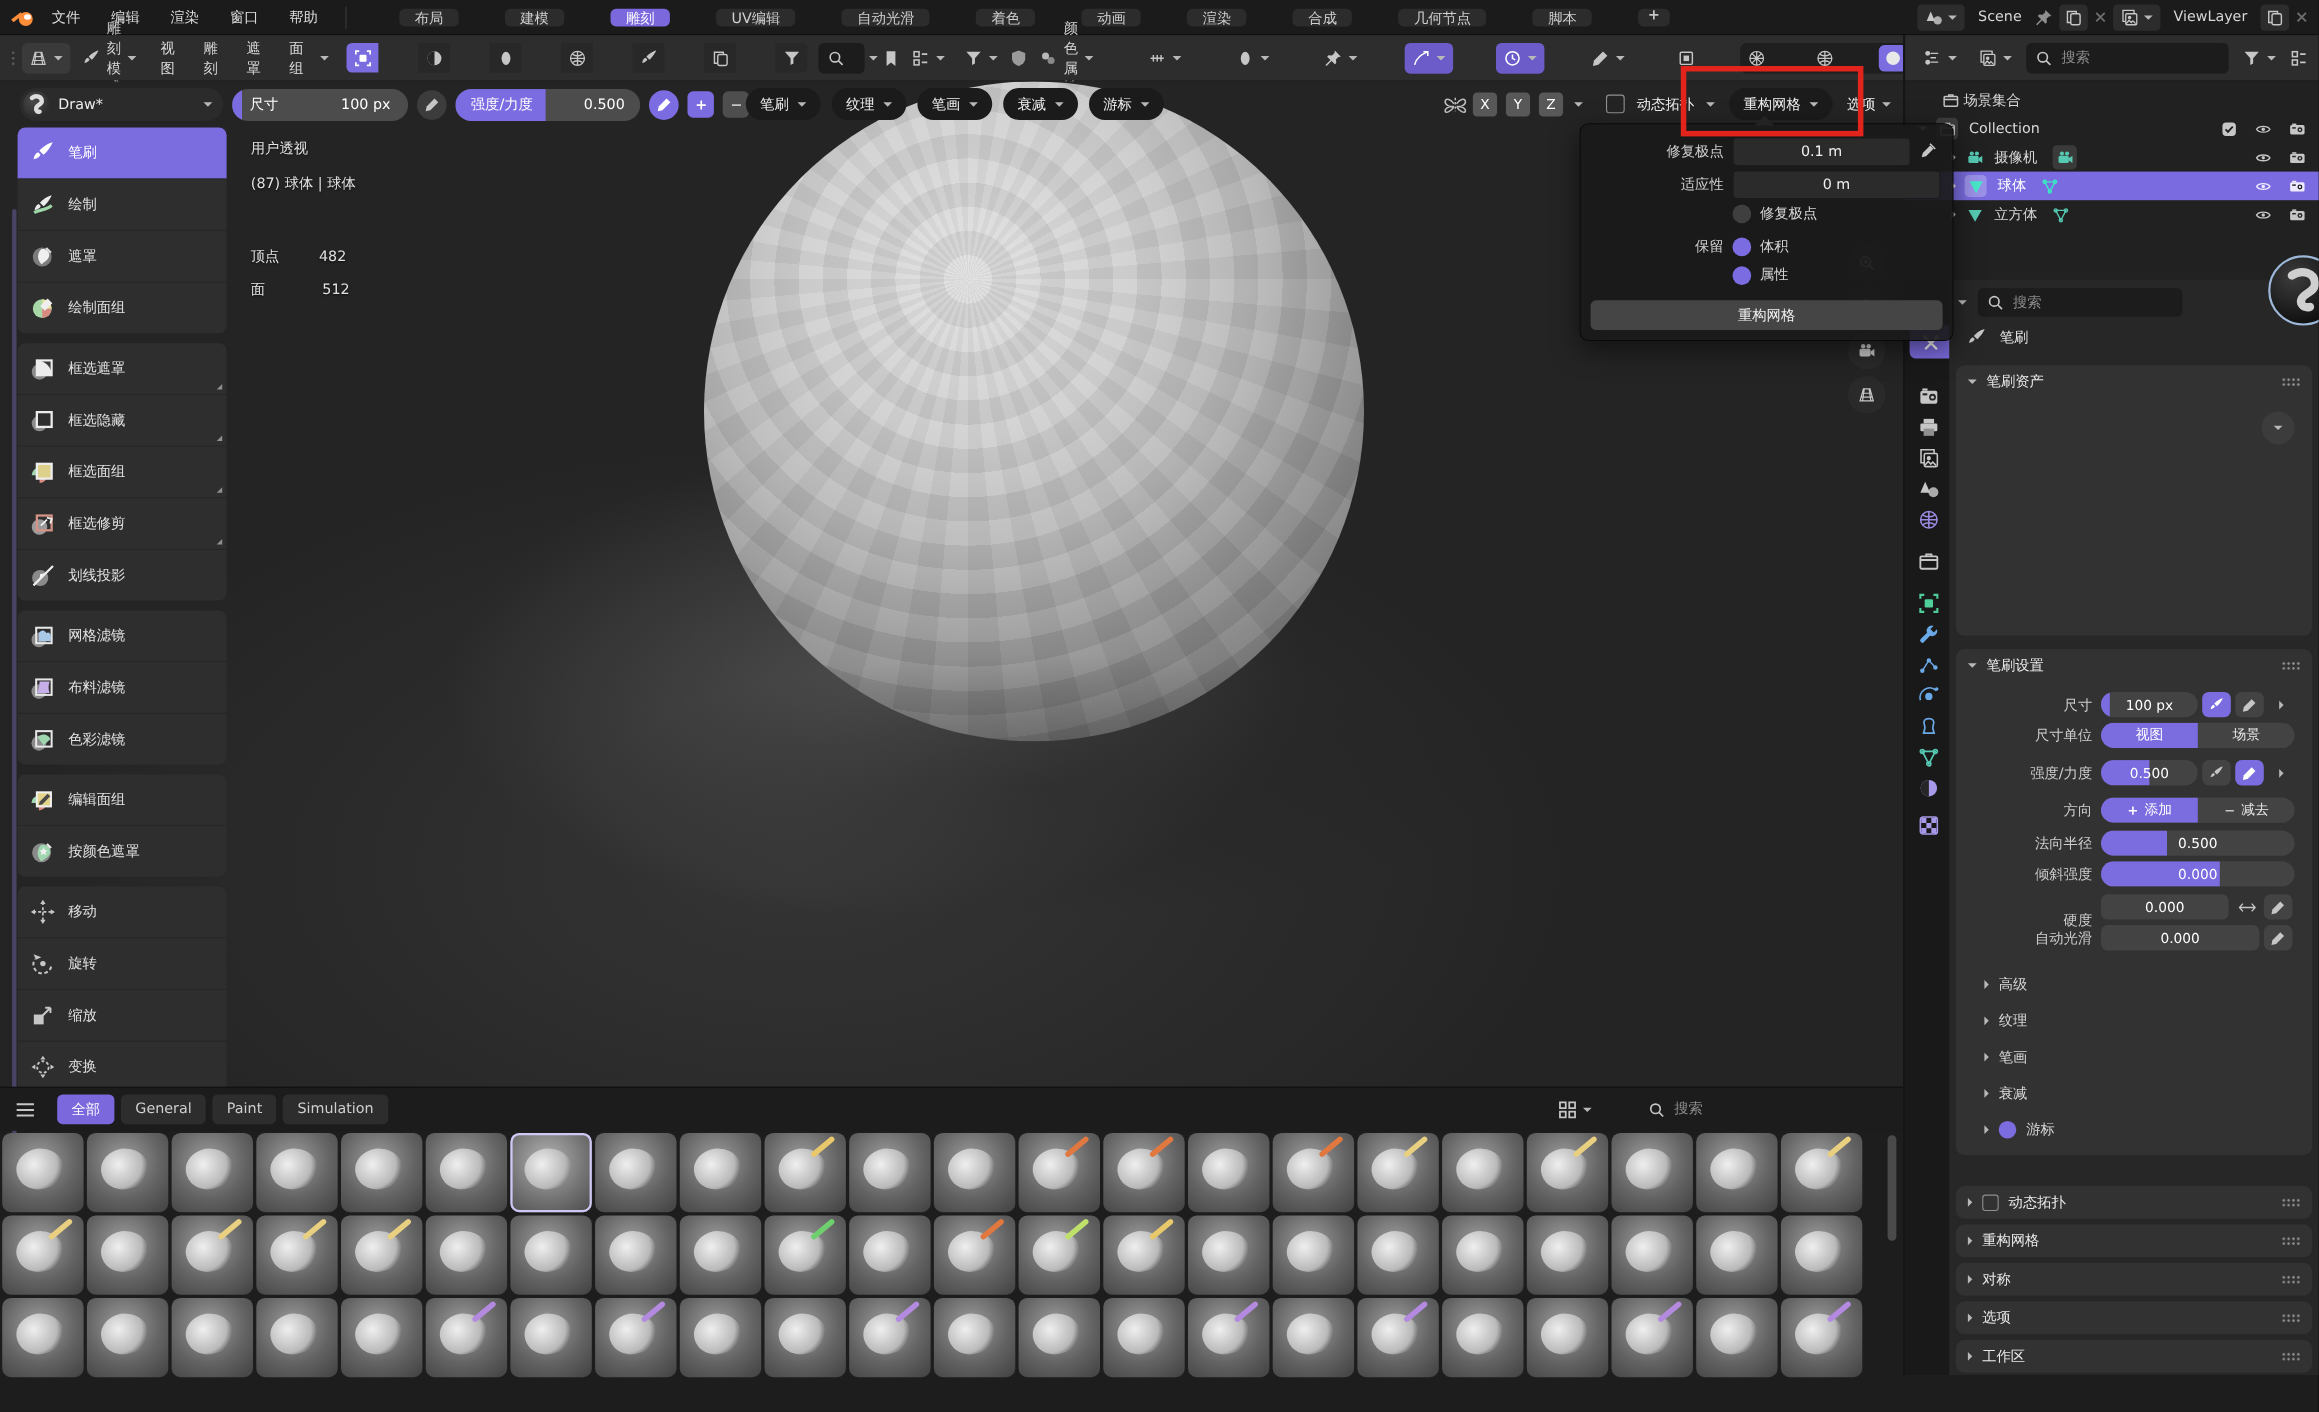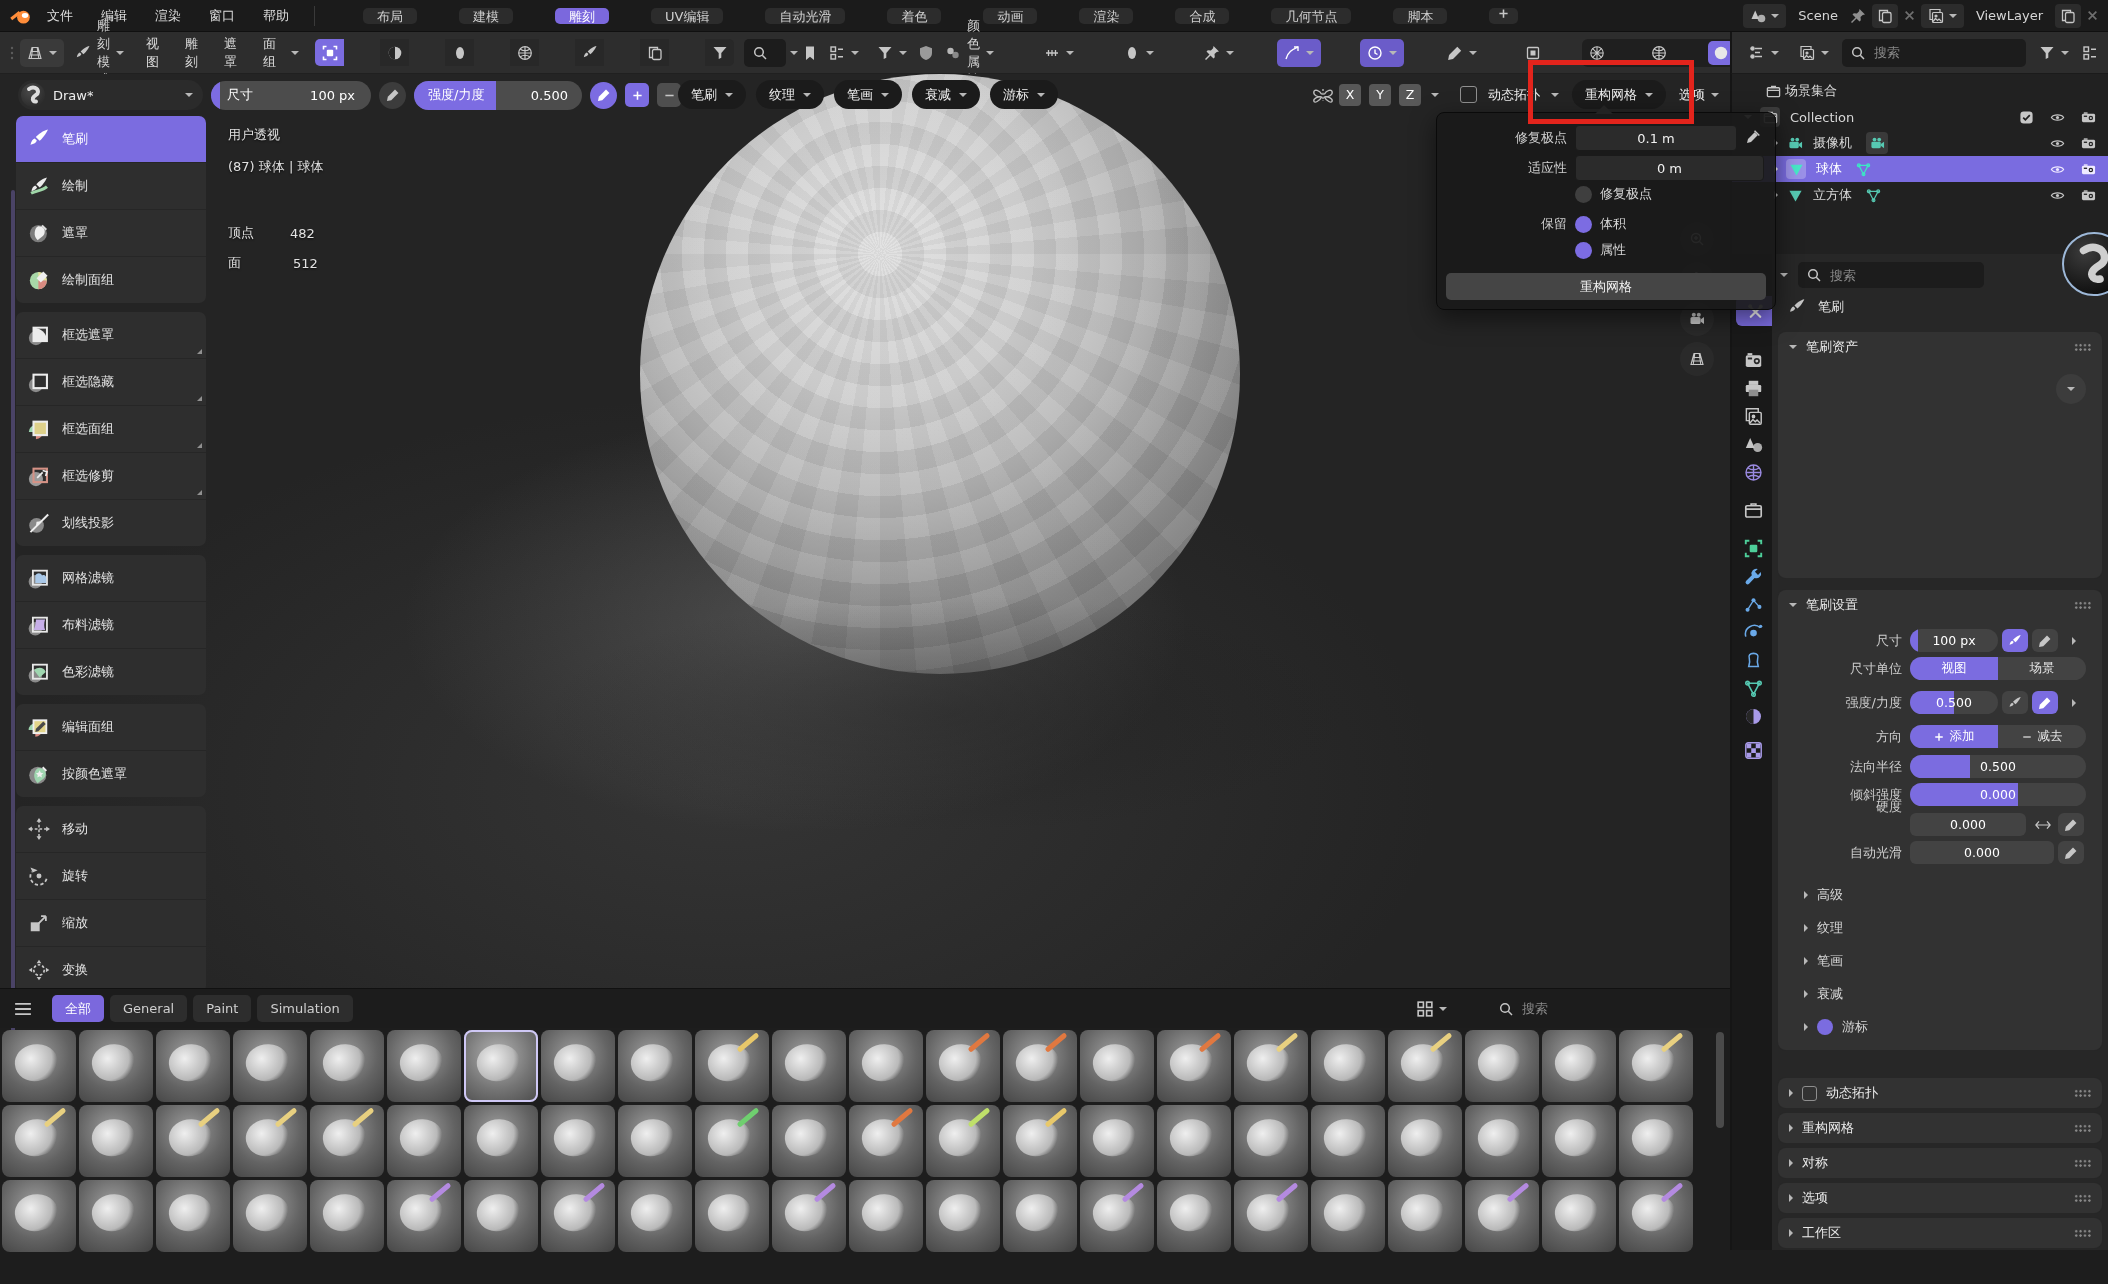--- a/index.html
+++ b/index.html
@@ -1491,7 +1491,7 @@
           <span class="pval">0.000</span>
       </div>
 
-      <span class="plab" style="left:4px;top:208px">硬度</span>
+      <span class="plab" style="left:4px;top:238px">硬度</span>
       <div class="pslider" style="left:132px;top:223px;width:116px;border-radius:6px">
         <span class="pval">0.000</span>
       </div>

